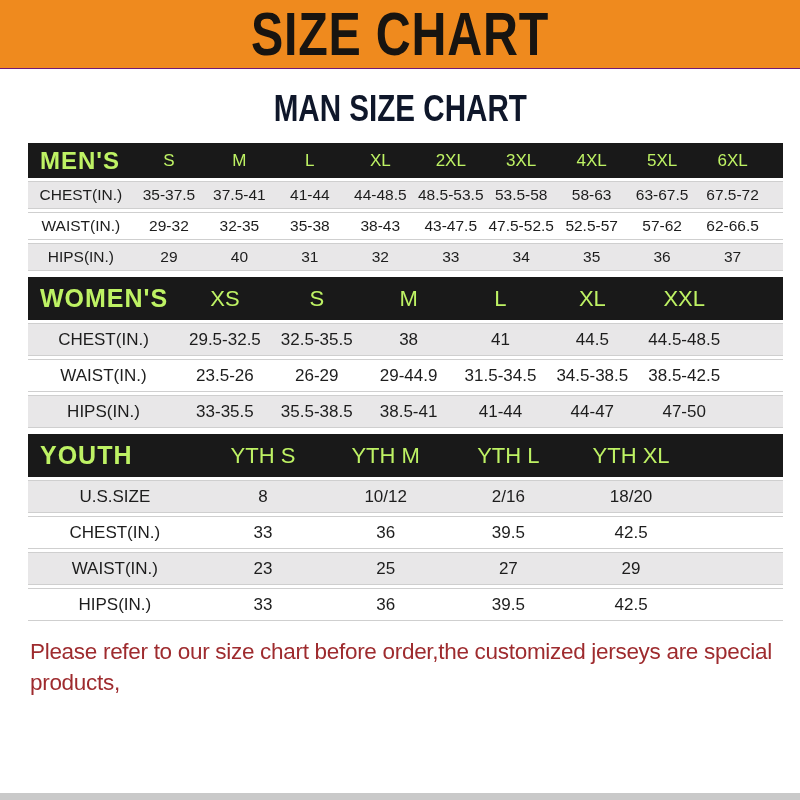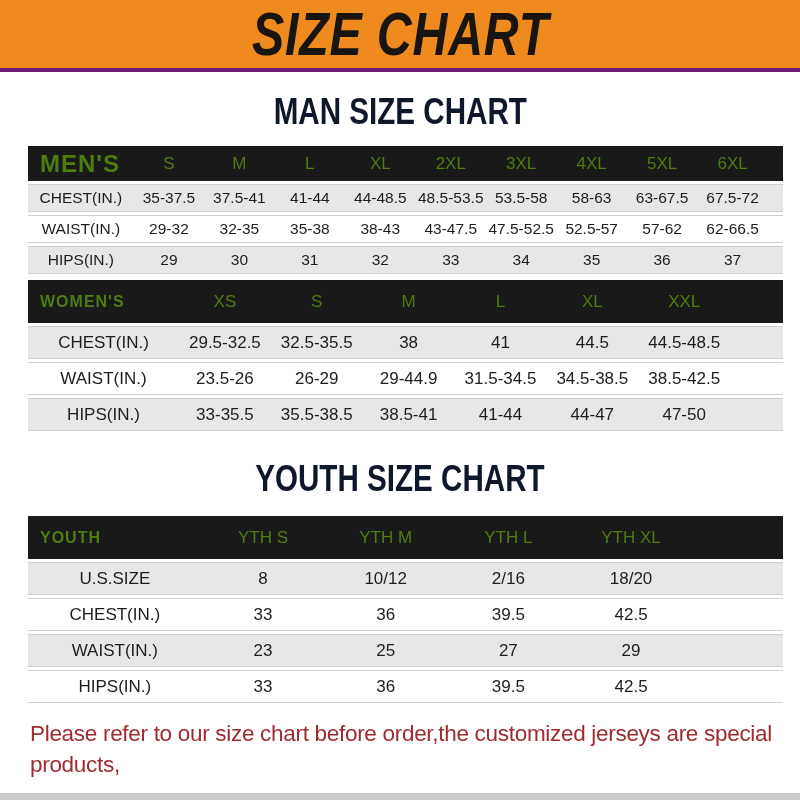--- a/index.html
+++ b/index.html
@@ -22,11 +22,10 @@
   .banner {
     height: 68px;
     background: #ef8a1e;
-    border-bottom: 4px solid #701a75;
+    border-bottom: 1px solid #701a75;
     display: flex;
     align-items: center;
     justify-content: center;
-    font-style: italic;
   }
   .banner .title {
     display: inline-block;

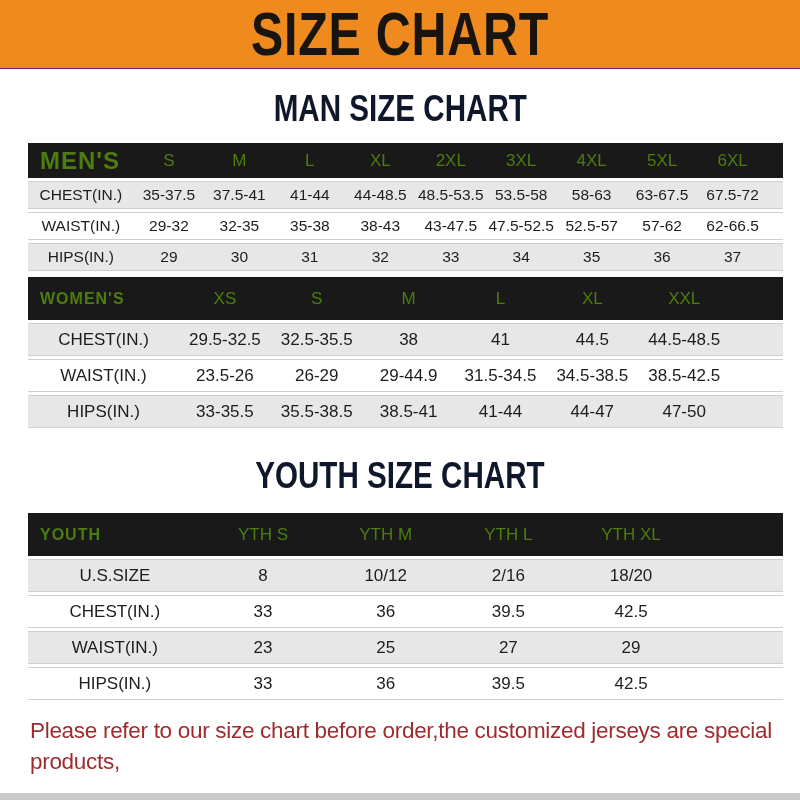--- a/index.html
+++ b/index.html
@@ -69,7 +69,7 @@
   }
   table.size-table th {
     background: #191919;
-    color: #4d7c0f;
+    color: #bef264;
     font-weight: 400;
     text-align: center;
     white-space: nowrap;

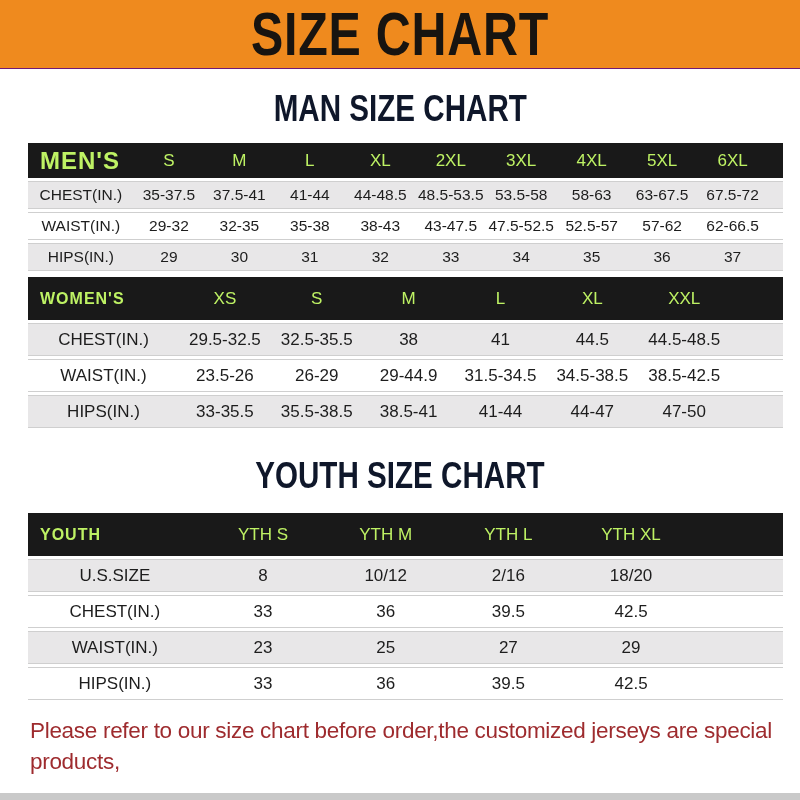--- a/index.html
+++ b/index.html
@@ -187,7 +187,7 @@
         <tr class="shaded">
           <td class="lbl-cell">HIPS(IN.)</td>
           <td>29</td>
-          <td>30</td>
+          <td>40</td>
           <td>31</td>
           <td>32</td>
           <td>33</td>

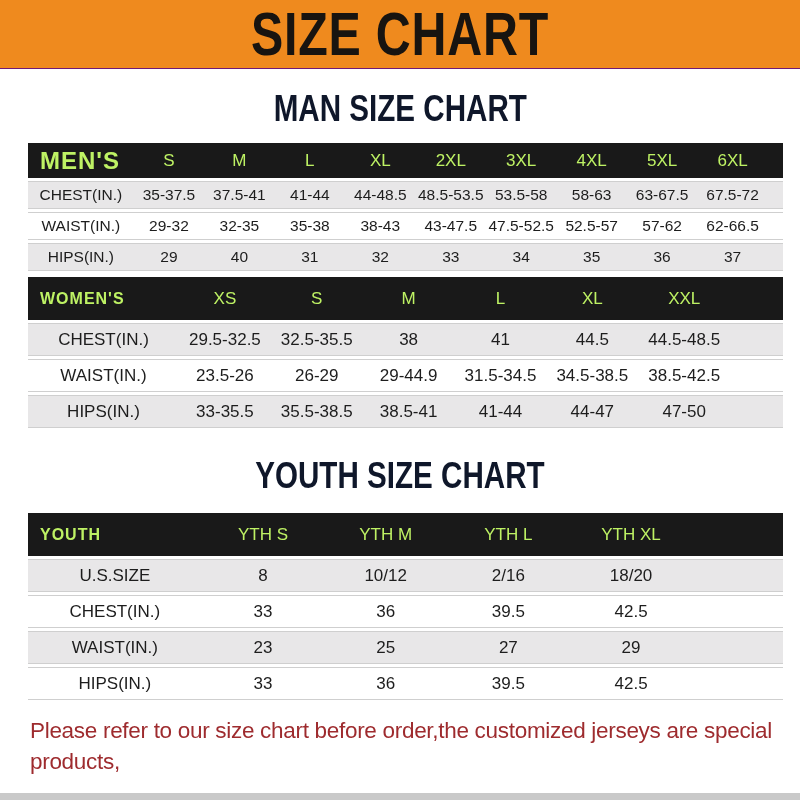--- a/index.html
+++ b/index.html
@@ -96,7 +96,7 @@
   table.t-men td { height: 24px; font-size: 15.5px; }
 
   table.t-women th, table.t-youth th { height: 41px; font-size: 17px; }
-  table.t-women th.lbl, table.t-youth th.lbl { font-size: 16px; }
+  table.t-women th.lbl, table.t-youth th.lbl { font-size: 25px; }
   table.t-women td, table.t-youth td { height: 29px; font-size: 17px; }
 
   

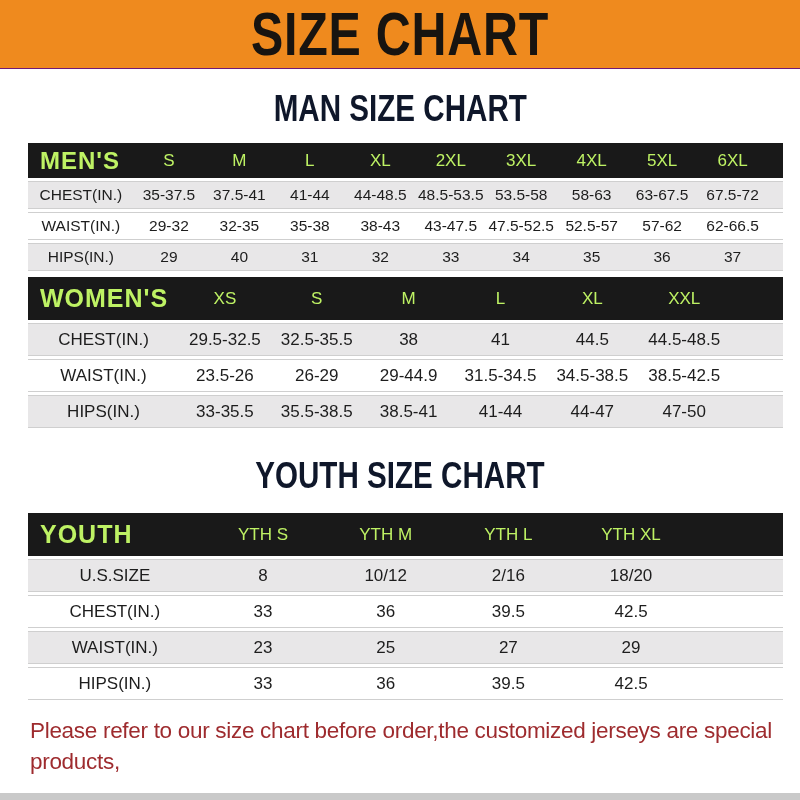--- a/index.html
+++ b/index.html
@@ -95,7 +95,7 @@
   table.t-men th.lbl { font-size: 24px; }
   table.t-men td { height: 24px; font-size: 15.5px; }
 
-  table.t-women th, table.t-youth th { height: 41px; font-size: 17px; }
+  table.t-women th, table.t-youth th { height: 41px; font-size: 22px; }
   table.t-women th.lbl, table.t-youth th.lbl { font-size: 25px; }
   table.t-women td, table.t-youth td { height: 29px; font-size: 17px; }
 

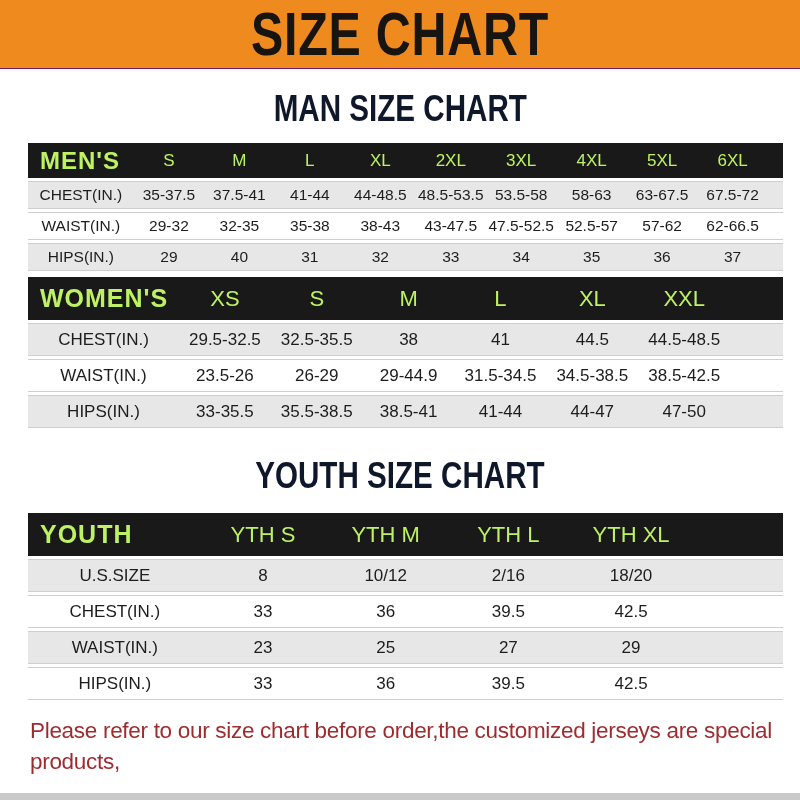--- a/index.html
+++ b/index.html
@@ -257,9 +257,6 @@
       </tbody>
     </table>
 
-  <h2 class="section-heading heading-youth">
-    <span class="condensed">YOUTH SIZE CHART</span>
-  </h2>
   <table class="size-table t-youth">
       <colgroup>
         <col style="width:23%">

